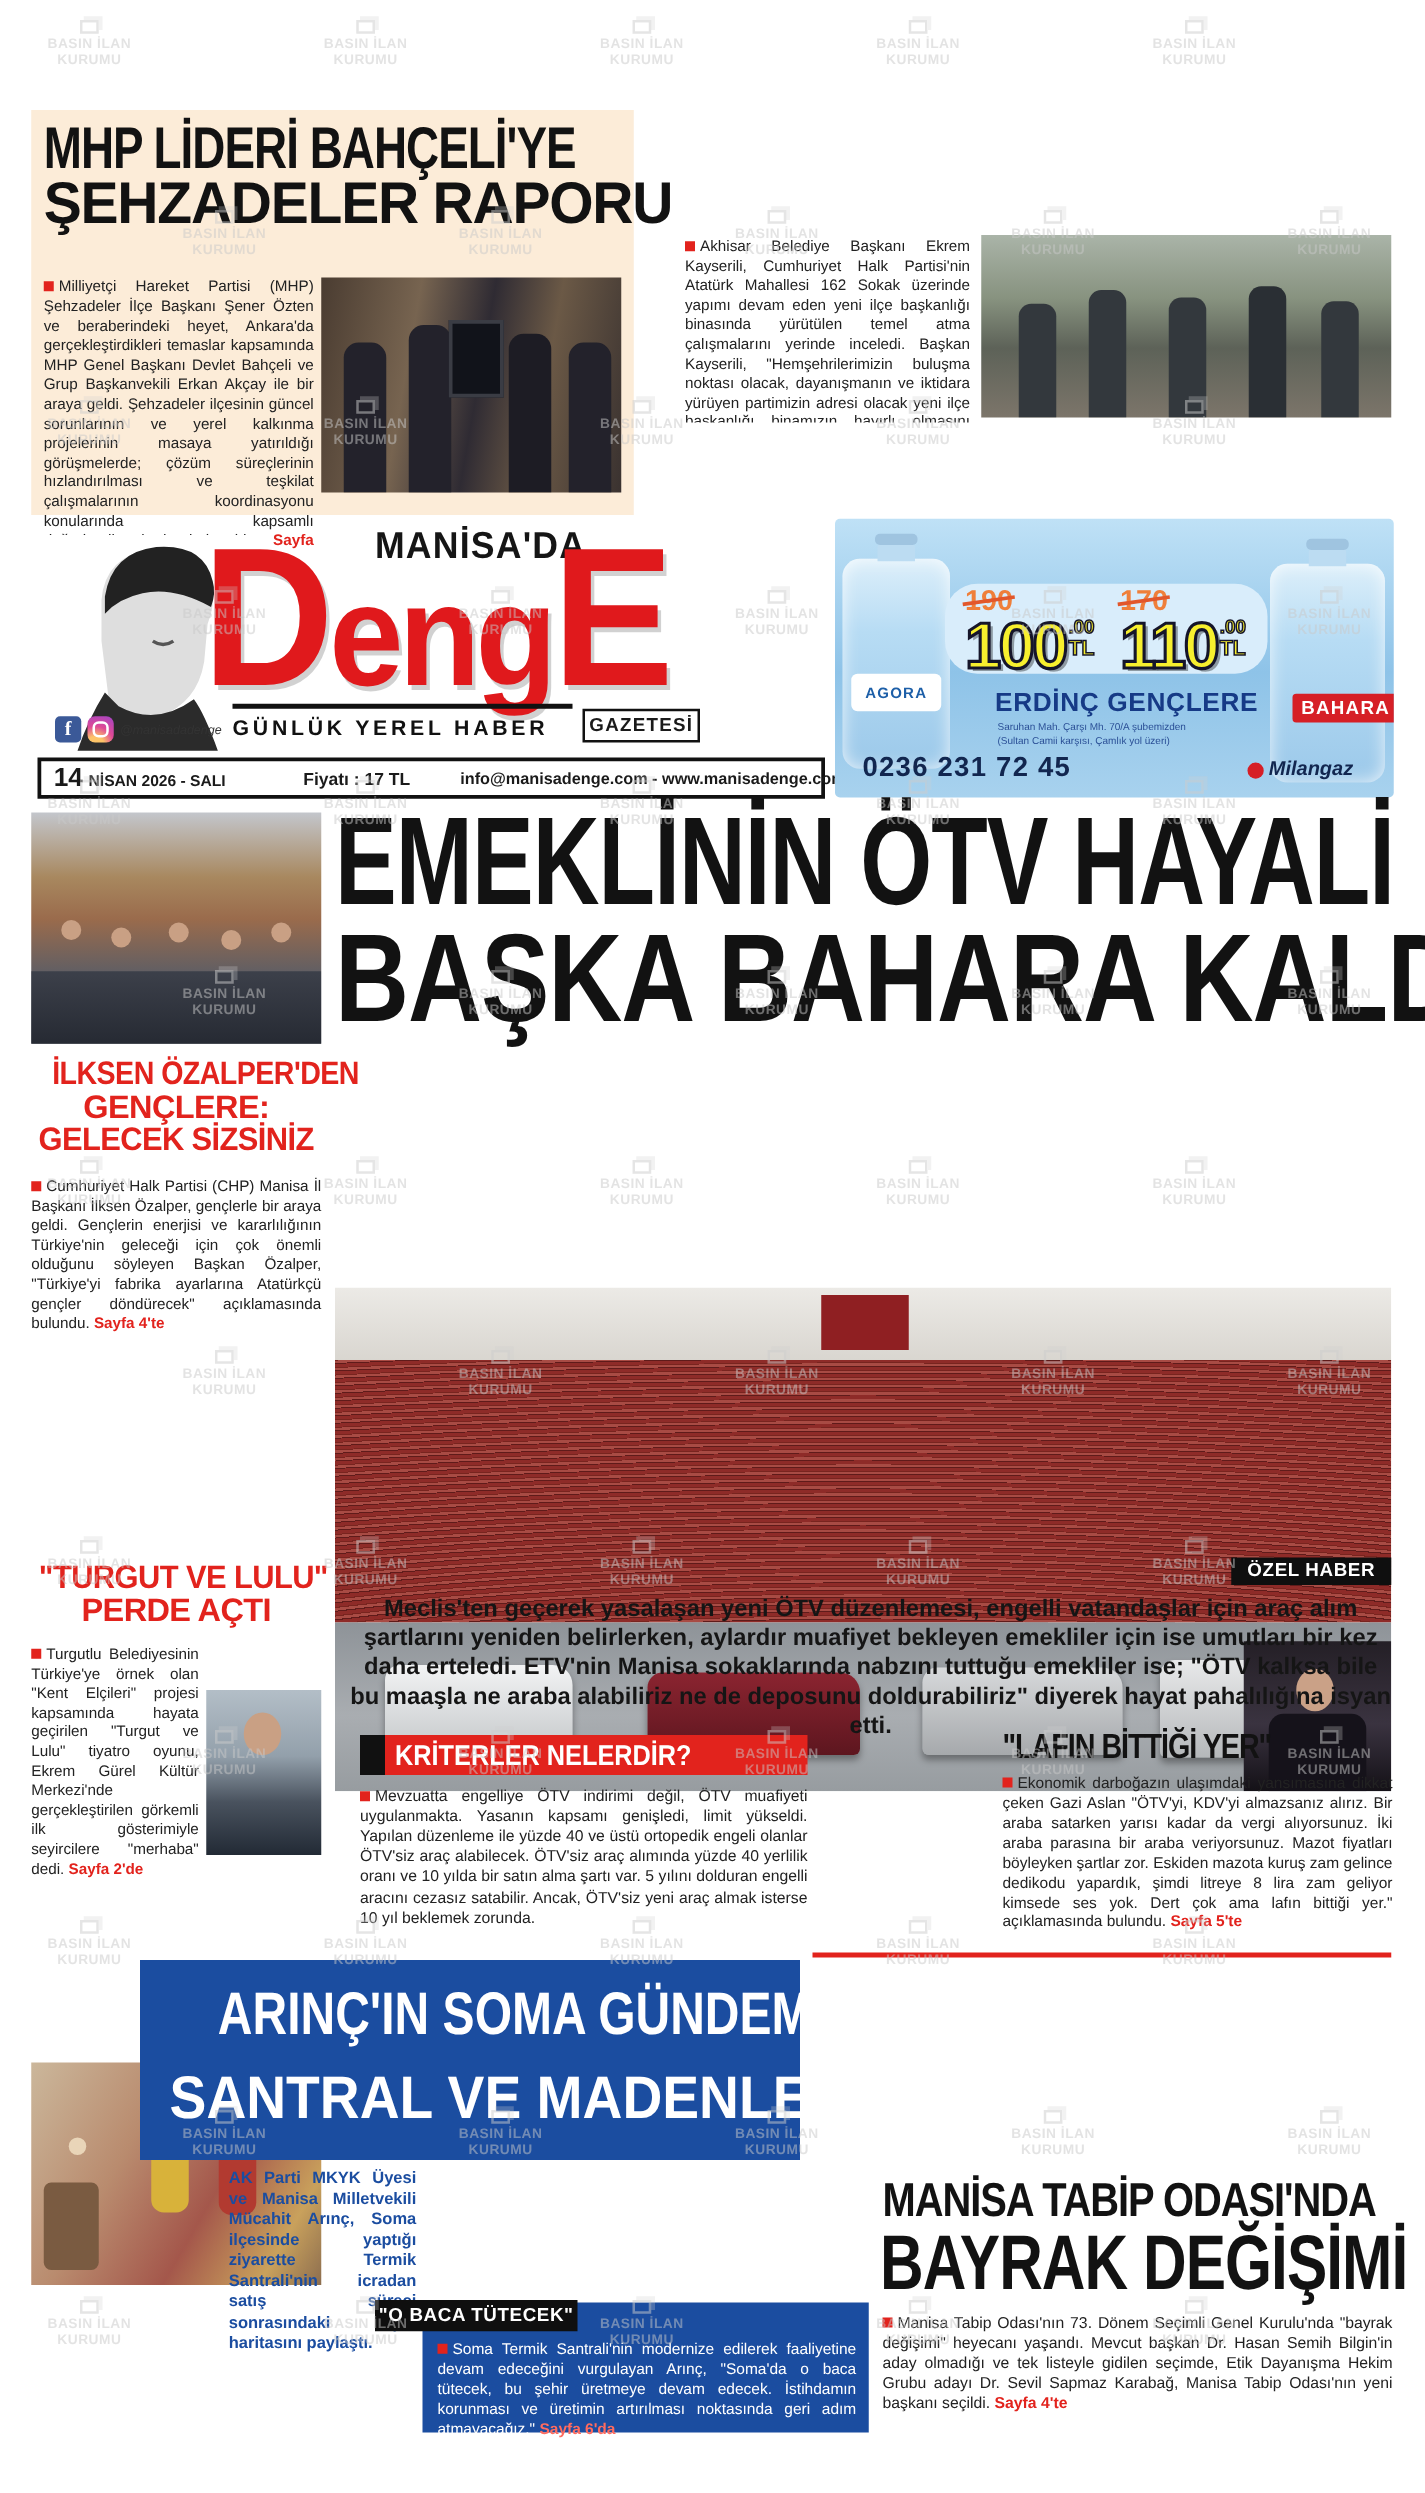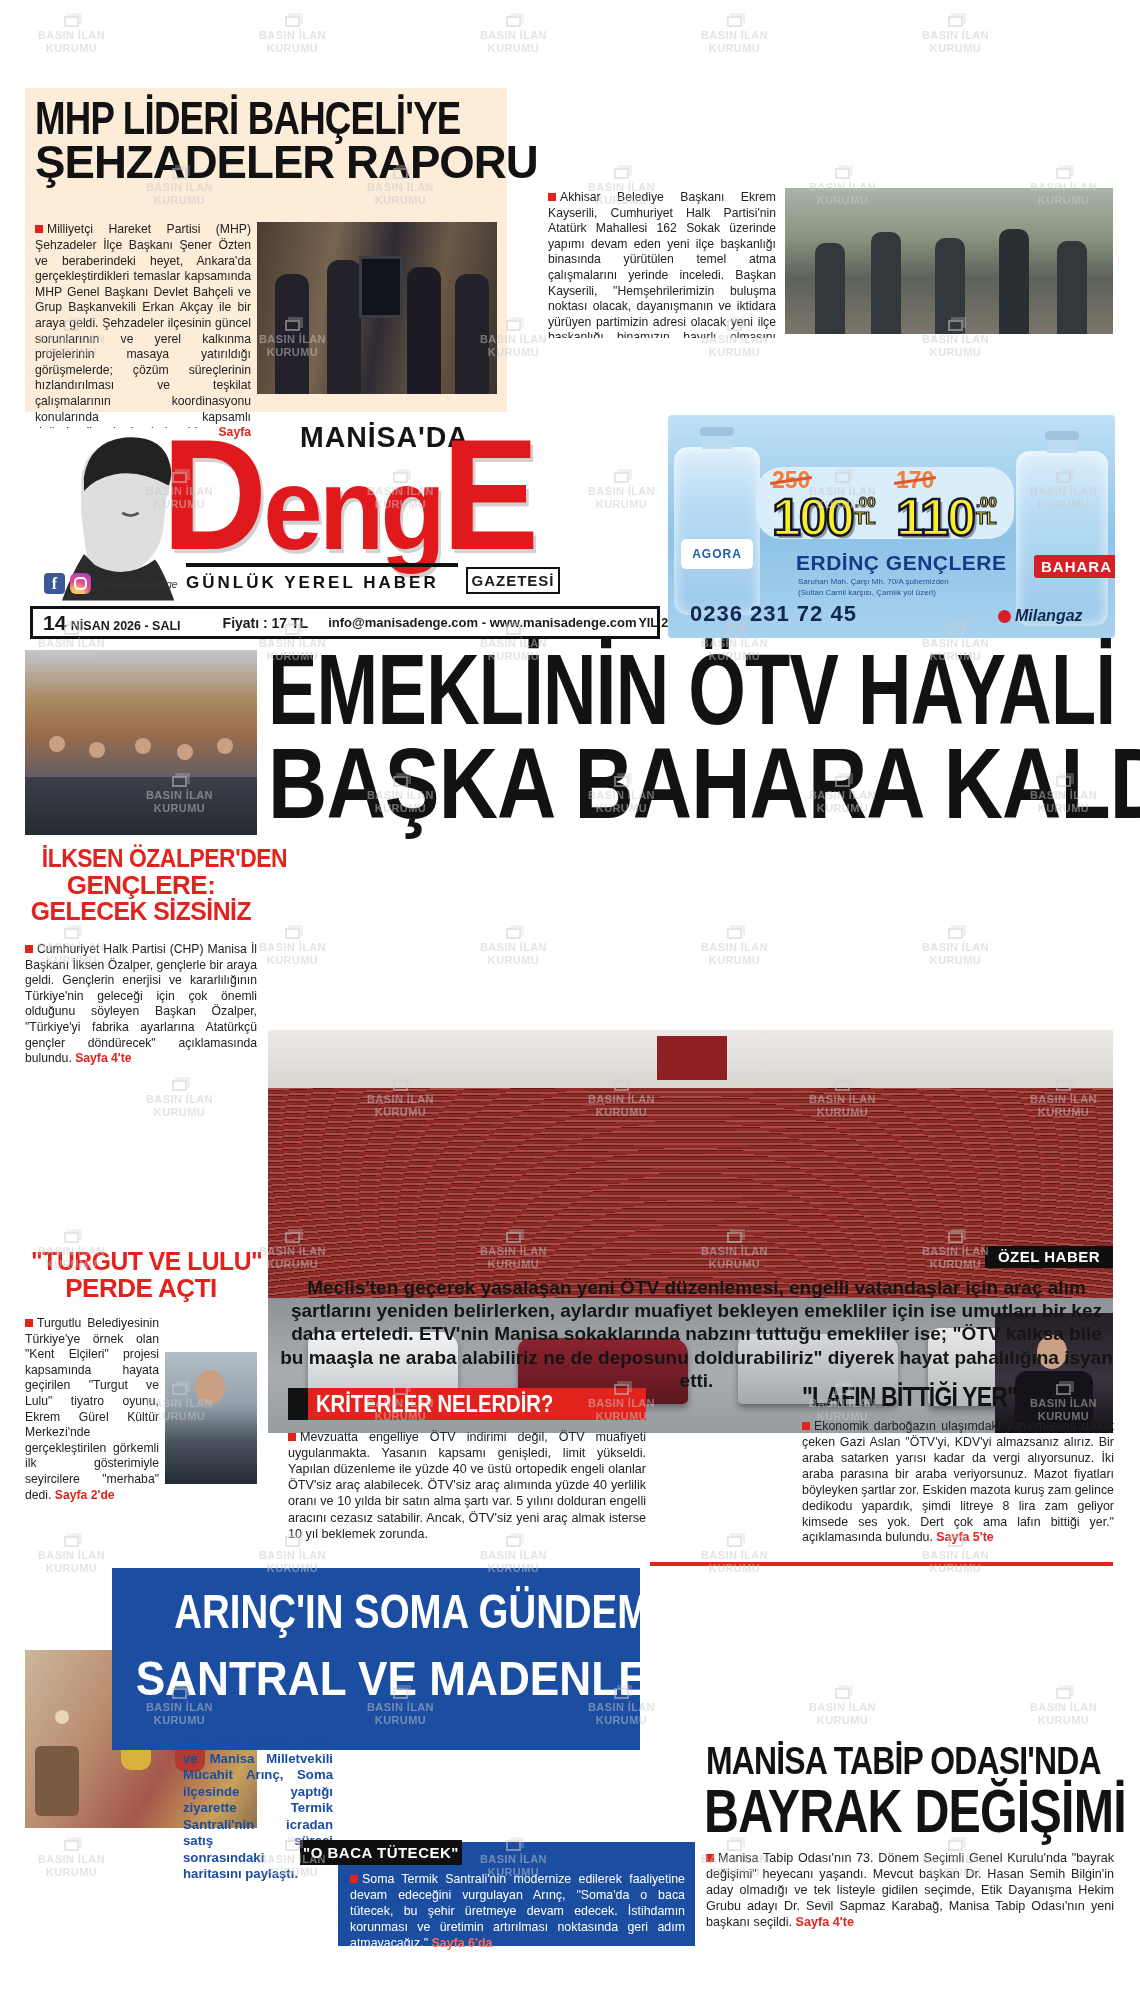--- a/index.html
+++ b/index.html
@@ -133,7 +133,7 @@
   </div>
   <div class="price-panel" style="left:88px; top:52px; width:258px; height:72px;"></div>
   <div class="abs" style="left:104px; top:52px;">
-    <span class="old-price">250</span>
+    <span class="old-price">190</span>
     <div class="new-price">
       <span class="np-big">100</span>
       <span class="np-side"><span style="font-size:15px;">.00</span><br><span style="font-size:17px;">TL</span></span>

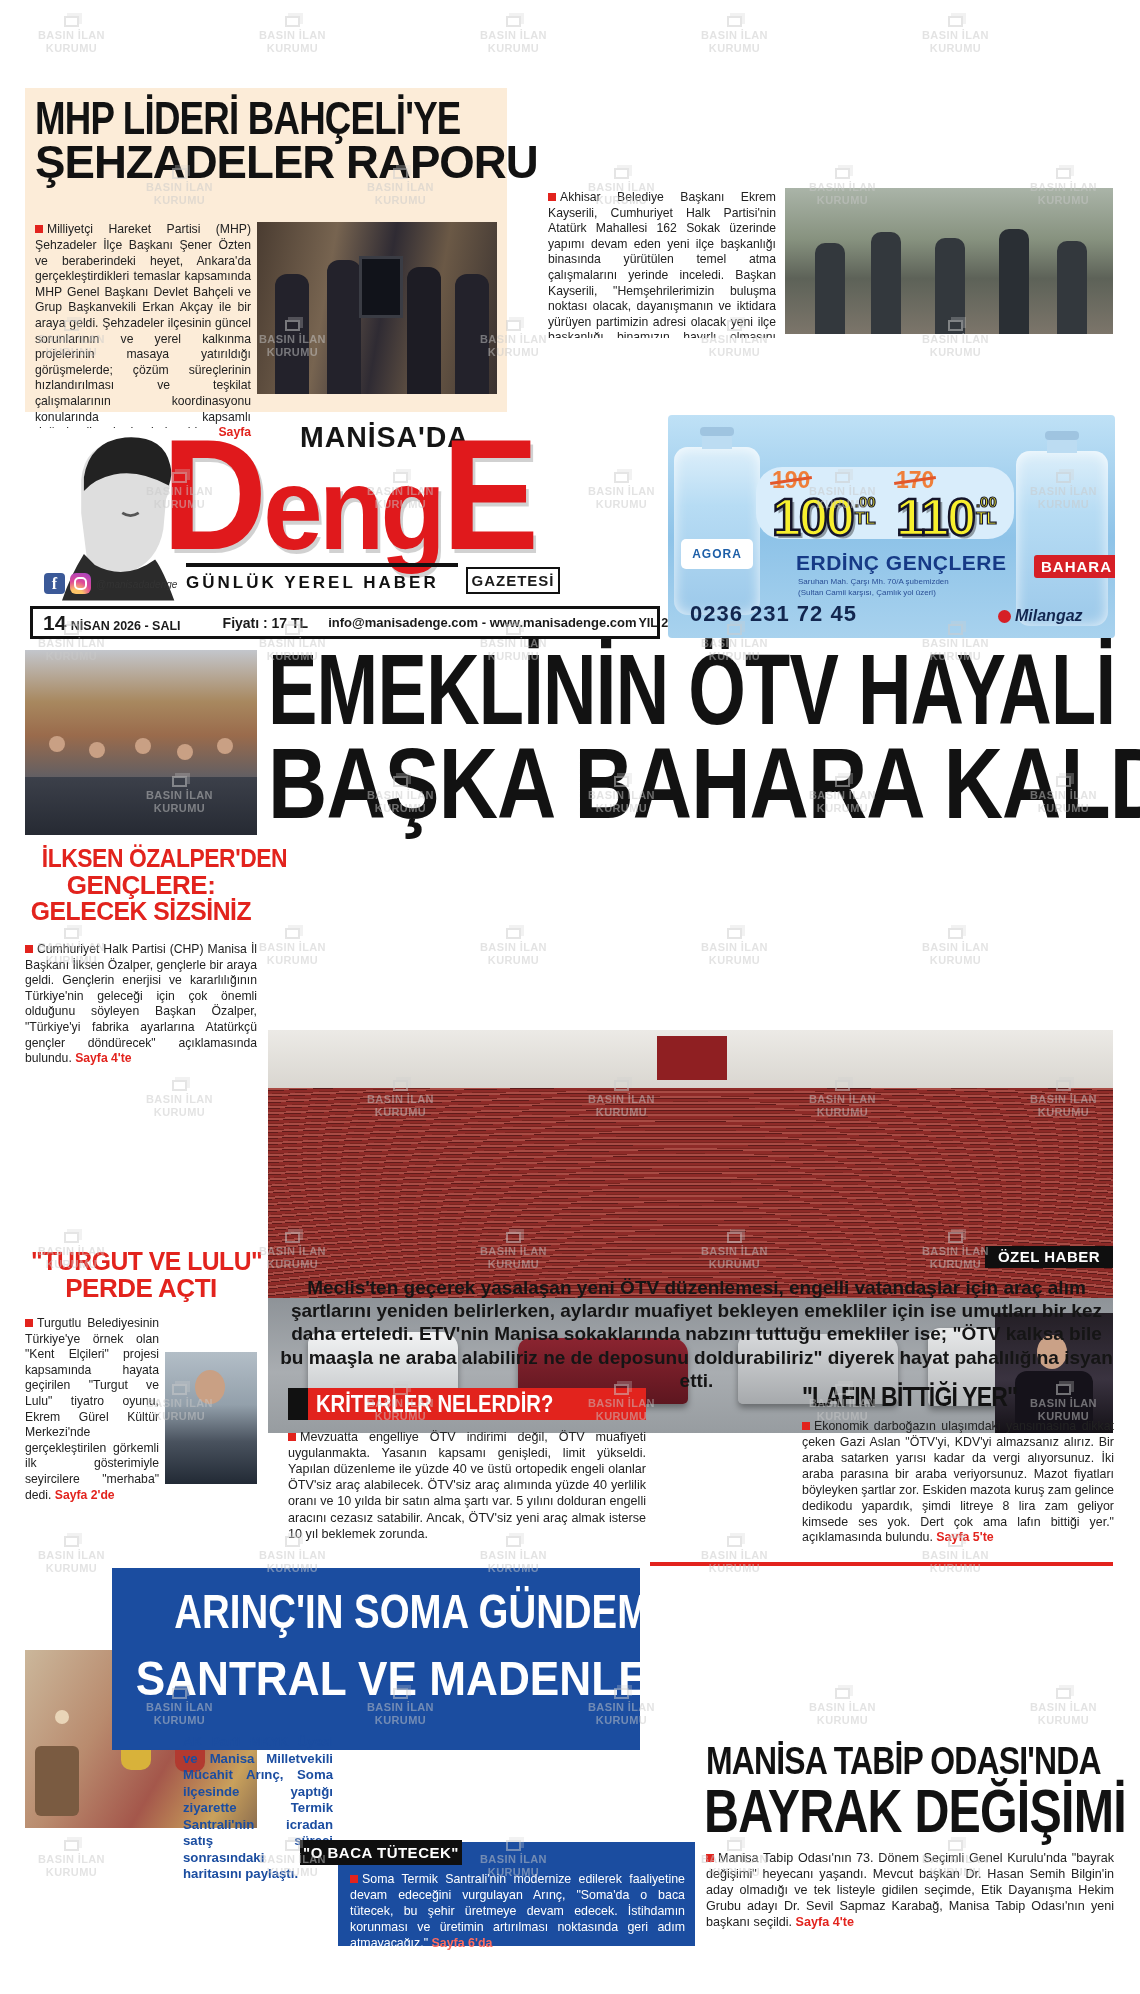--- a/index.html
+++ b/index.html
@@ -42,7 +42,7 @@
   .krit-bar { flex:1; background:#e2231d; color:#fff; display:flex; align-items:center; padding-left:8px; }
   
   .logo-red { color:#e0191c; font-weight:bold; letter-spacing:-4px; text-shadow:3px 4px 0 rgba(0,0,0,.18); }
-  .datebar { border:3px solid #111; display:flex; align-items:center; padding:0 10px; gap:2px; background:#fff; }
+  .datebar { border:3px solid #111; display:flex; align-items:center; padding:0 10px; gap:22px; background:#fff; }
   .fb-ic { width:21px; height:21px; background:#3b5998; border-radius:4px; color:#fff; font-weight:bold; text-align:center; line-height:21px; font-size:16px; font-family:"Liberation Serif",serif; }
   .fb-ic::before { content:"f"; }
   .ig-ic { width:21px; height:21px; border-radius:6px; background:radial-gradient(circle at 30% 110%, #fdc468 0 25%, #df4996 55%, #9f44c9 100%); position:relative; }

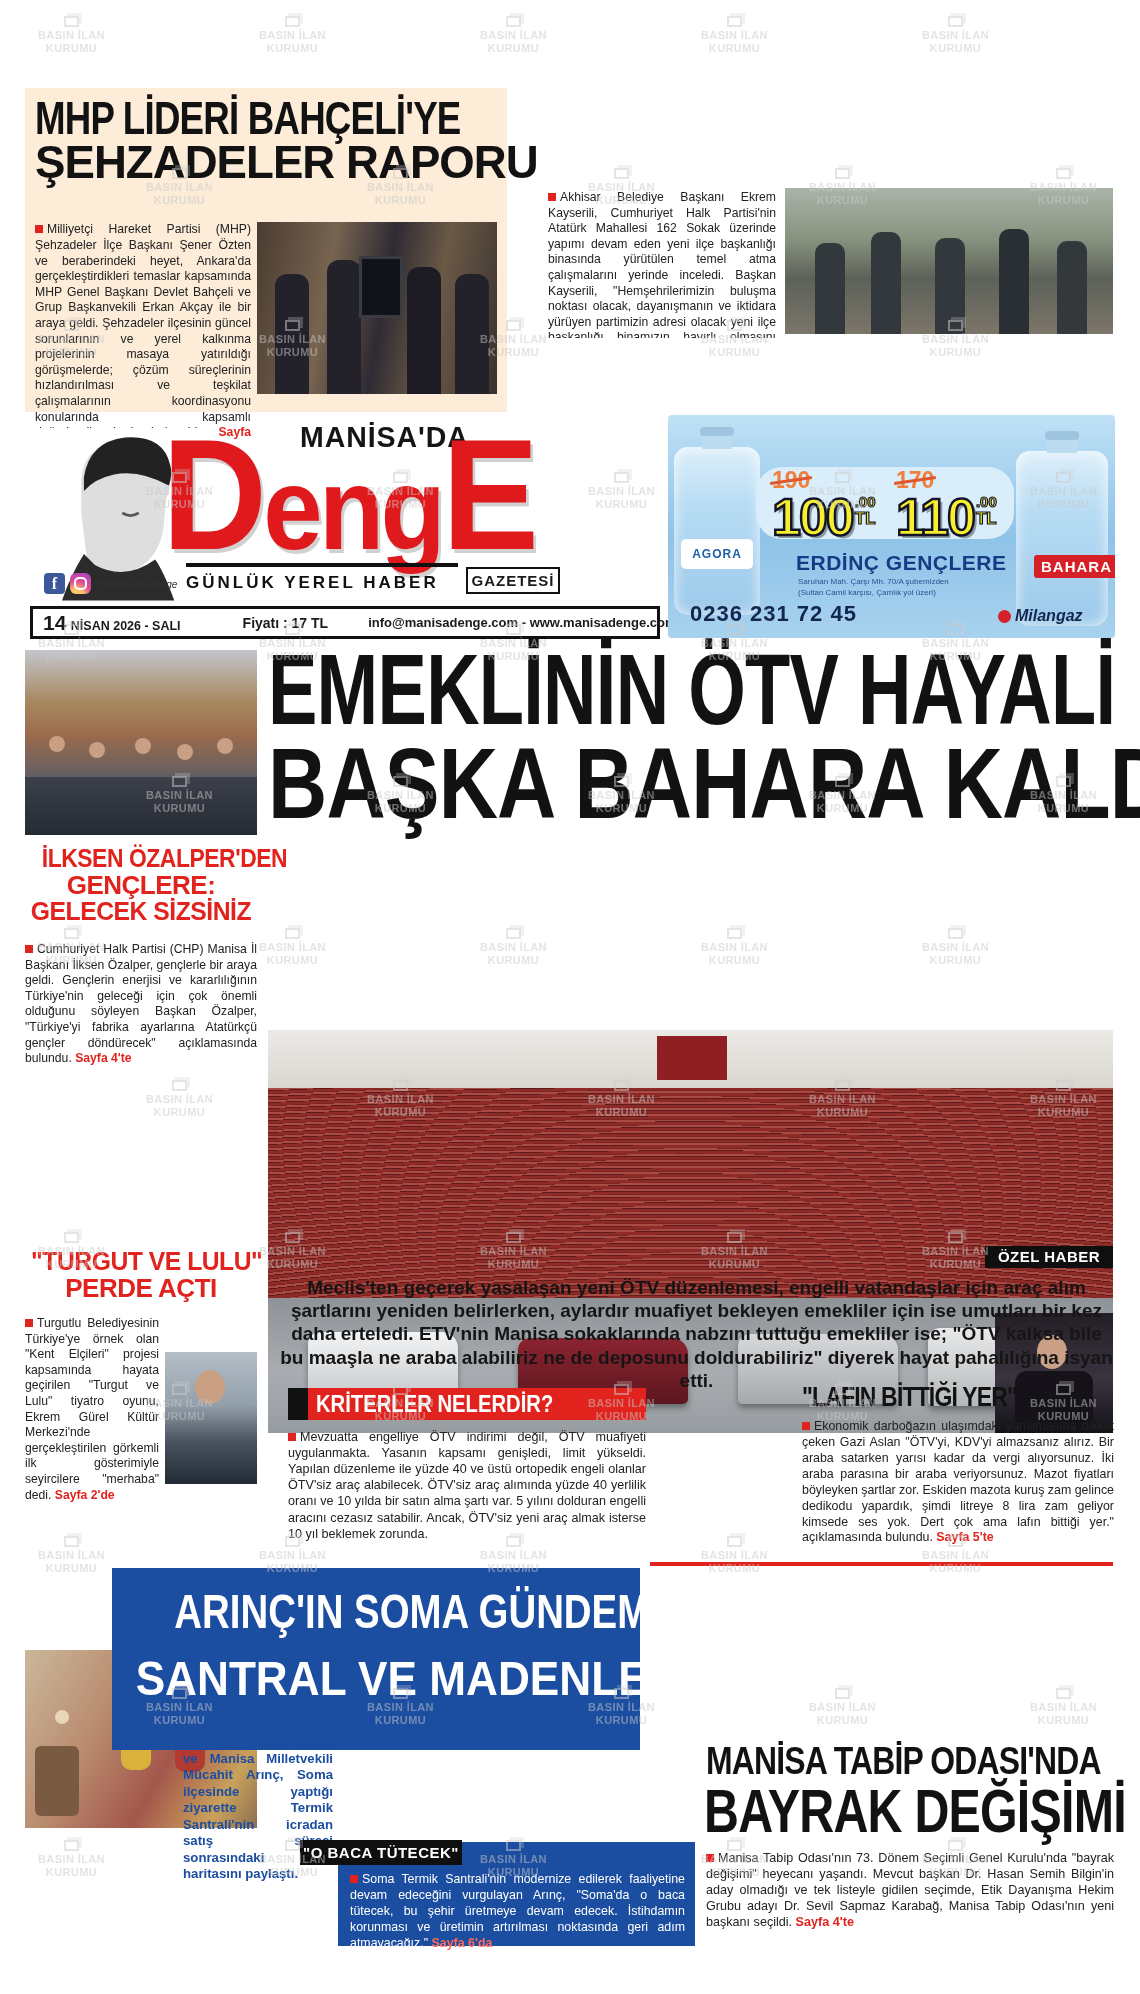--- a/index.html
+++ b/index.html
@@ -236,7 +236,7 @@
 
 <div class="abs" style="left:650px; top:1562px; width:463px; height:4px; background:#e2231d;"></div>
 
-<div class="abs" style="left:112px; top:1568px; width:528px; height:182px; background:#1b4da0; text-align:center; padding-top:10px;">
+<div class="abs" style="left:112px; top:1568px; width:528px; height:160px; background:#1b4da0; text-align:center; padding-top:10px;">
   <div style="font-weight:bold; color:#fff; font-size:48px; line-height:1.4;">
     <span class="condc" style="transform:scaleX(.8); line-height:1;">ARINÇ'IN SOMA GÜNDEMİ:</span><br>
     <span class="condc" style="transform:scaleX(.92); line-height:.6;">SANTRAL VE MADENLER</span>

